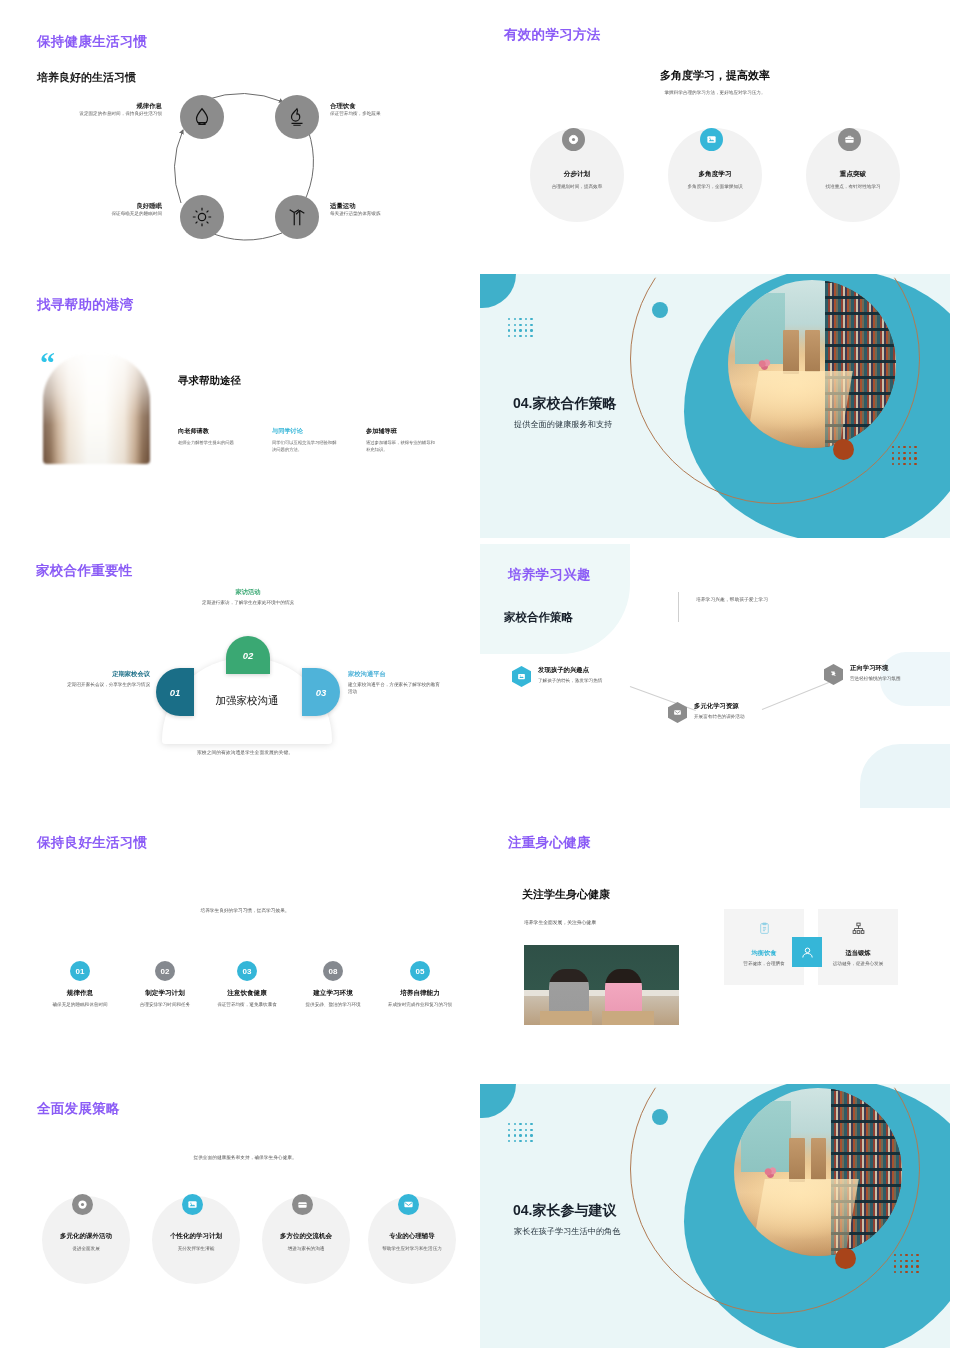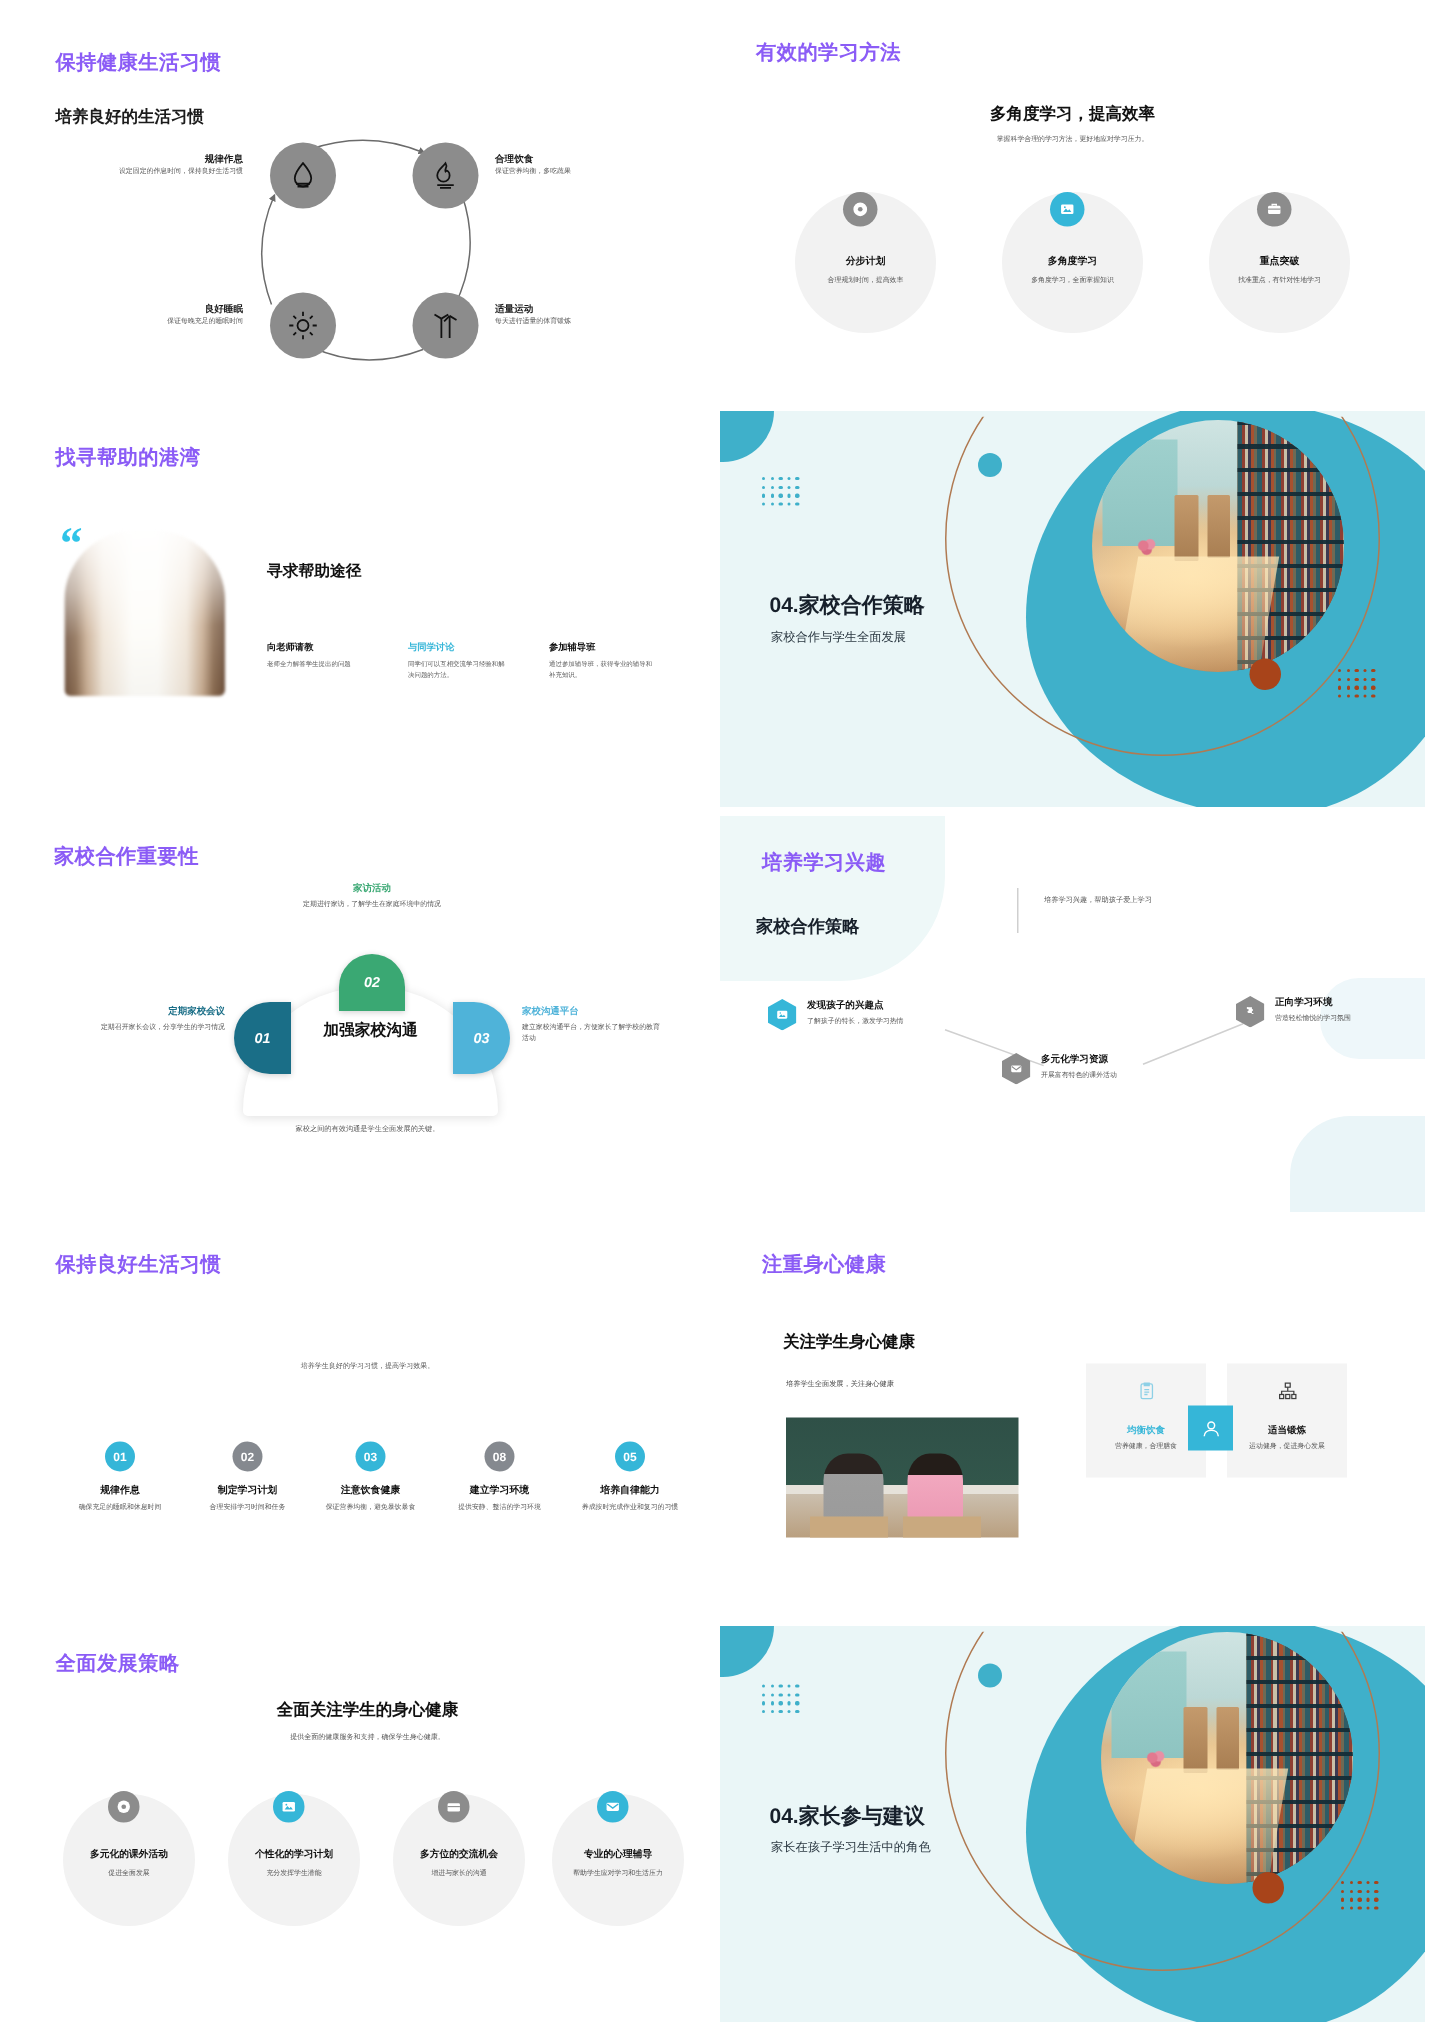--- a/index.html
+++ b/index.html
@@ -374,7 +374,7 @@
     </div>
 
     <div style="position:absolute;left:33px;top:121px;font-size:14px;font-weight:bold;color:#17202b;">04.家校合作策略</div>
-    <div style="position:absolute;left:34px;top:145px;font-size:8.2px;color:#2b3842;">家校合作与学生全面发展</div>
+    <div style="position:absolute;left:34px;top:145px;font-size:8.2px;color:#2b3842;">提供全面的健康服务和支持</div>
   </div>
 
   <div class="slide col-l r2">

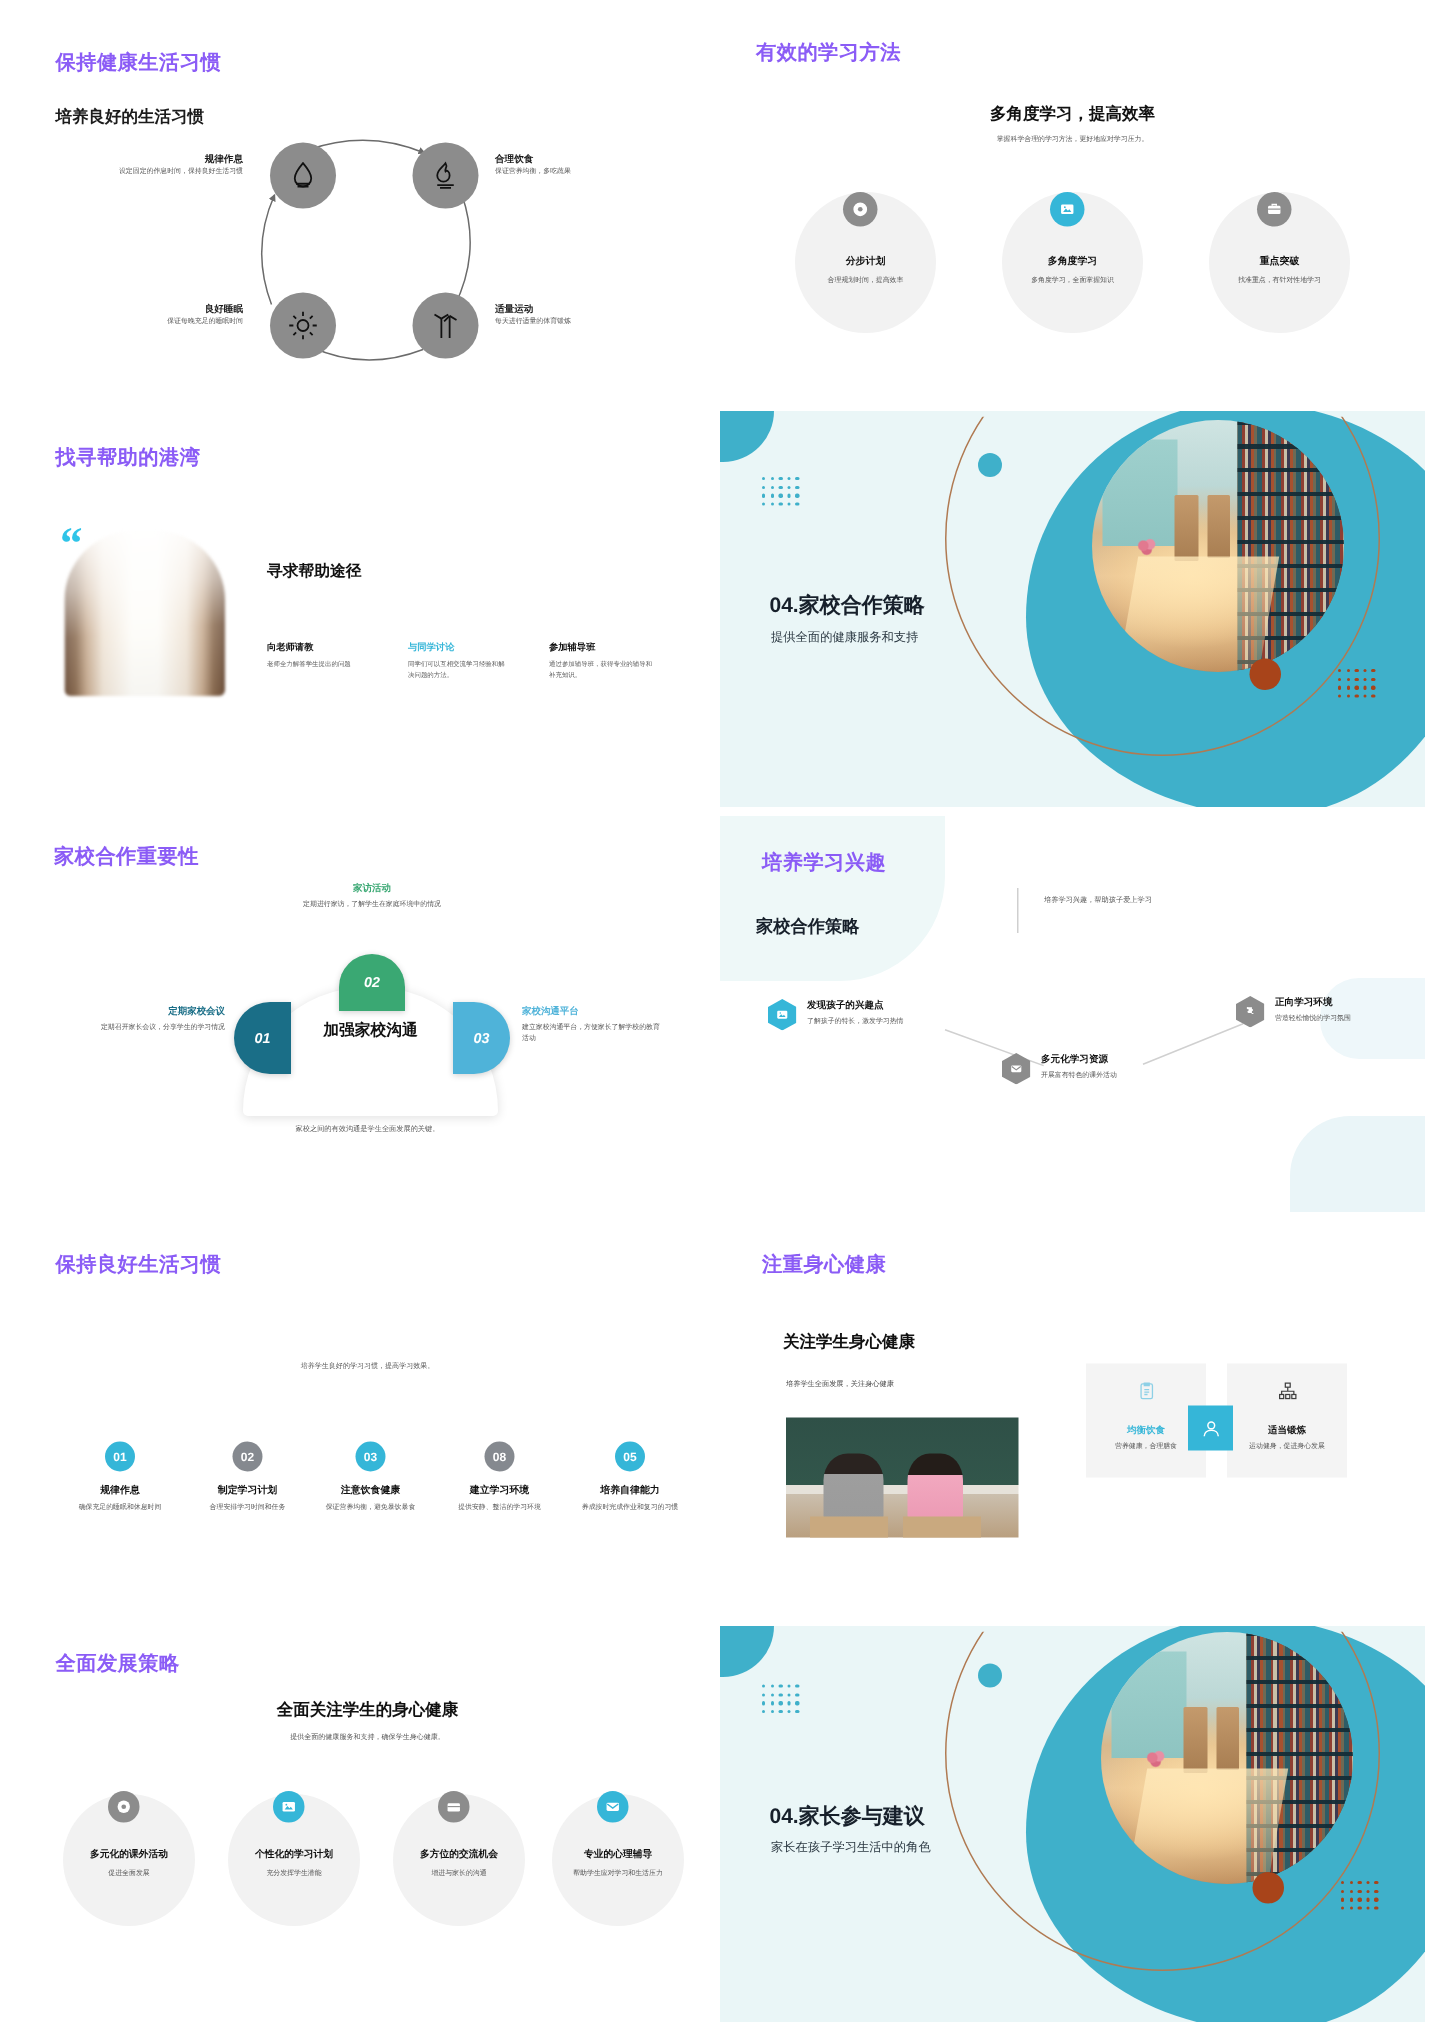--- a/index.html
+++ b/index.html
@@ -381,7 +381,7 @@
     <div class="s-title" style="left:26px;top:18px;">家校合作重要性</div>
 
     <div class="arch-dome" style="left:152px;top:114px;width:170px;height:86px;"></div>
-    <div style="position:absolute;left:152px;top:136px;width:170px;text-align:center;font-size:10.5px;font-weight:bold;color:#111;">加强家校沟通</div>
+    <div style="position:absolute;left:152px;top:150px;width:170px;text-align:center;font-size:10.5px;font-weight:normal;color:#111;">加强家校沟通</div>
 
     <div class="arch-pill" style="left:146px;top:124px;width:38px;height:48px;border-radius:24px 0 0 24px;background:#1a6e87;">
       <span>01</span>

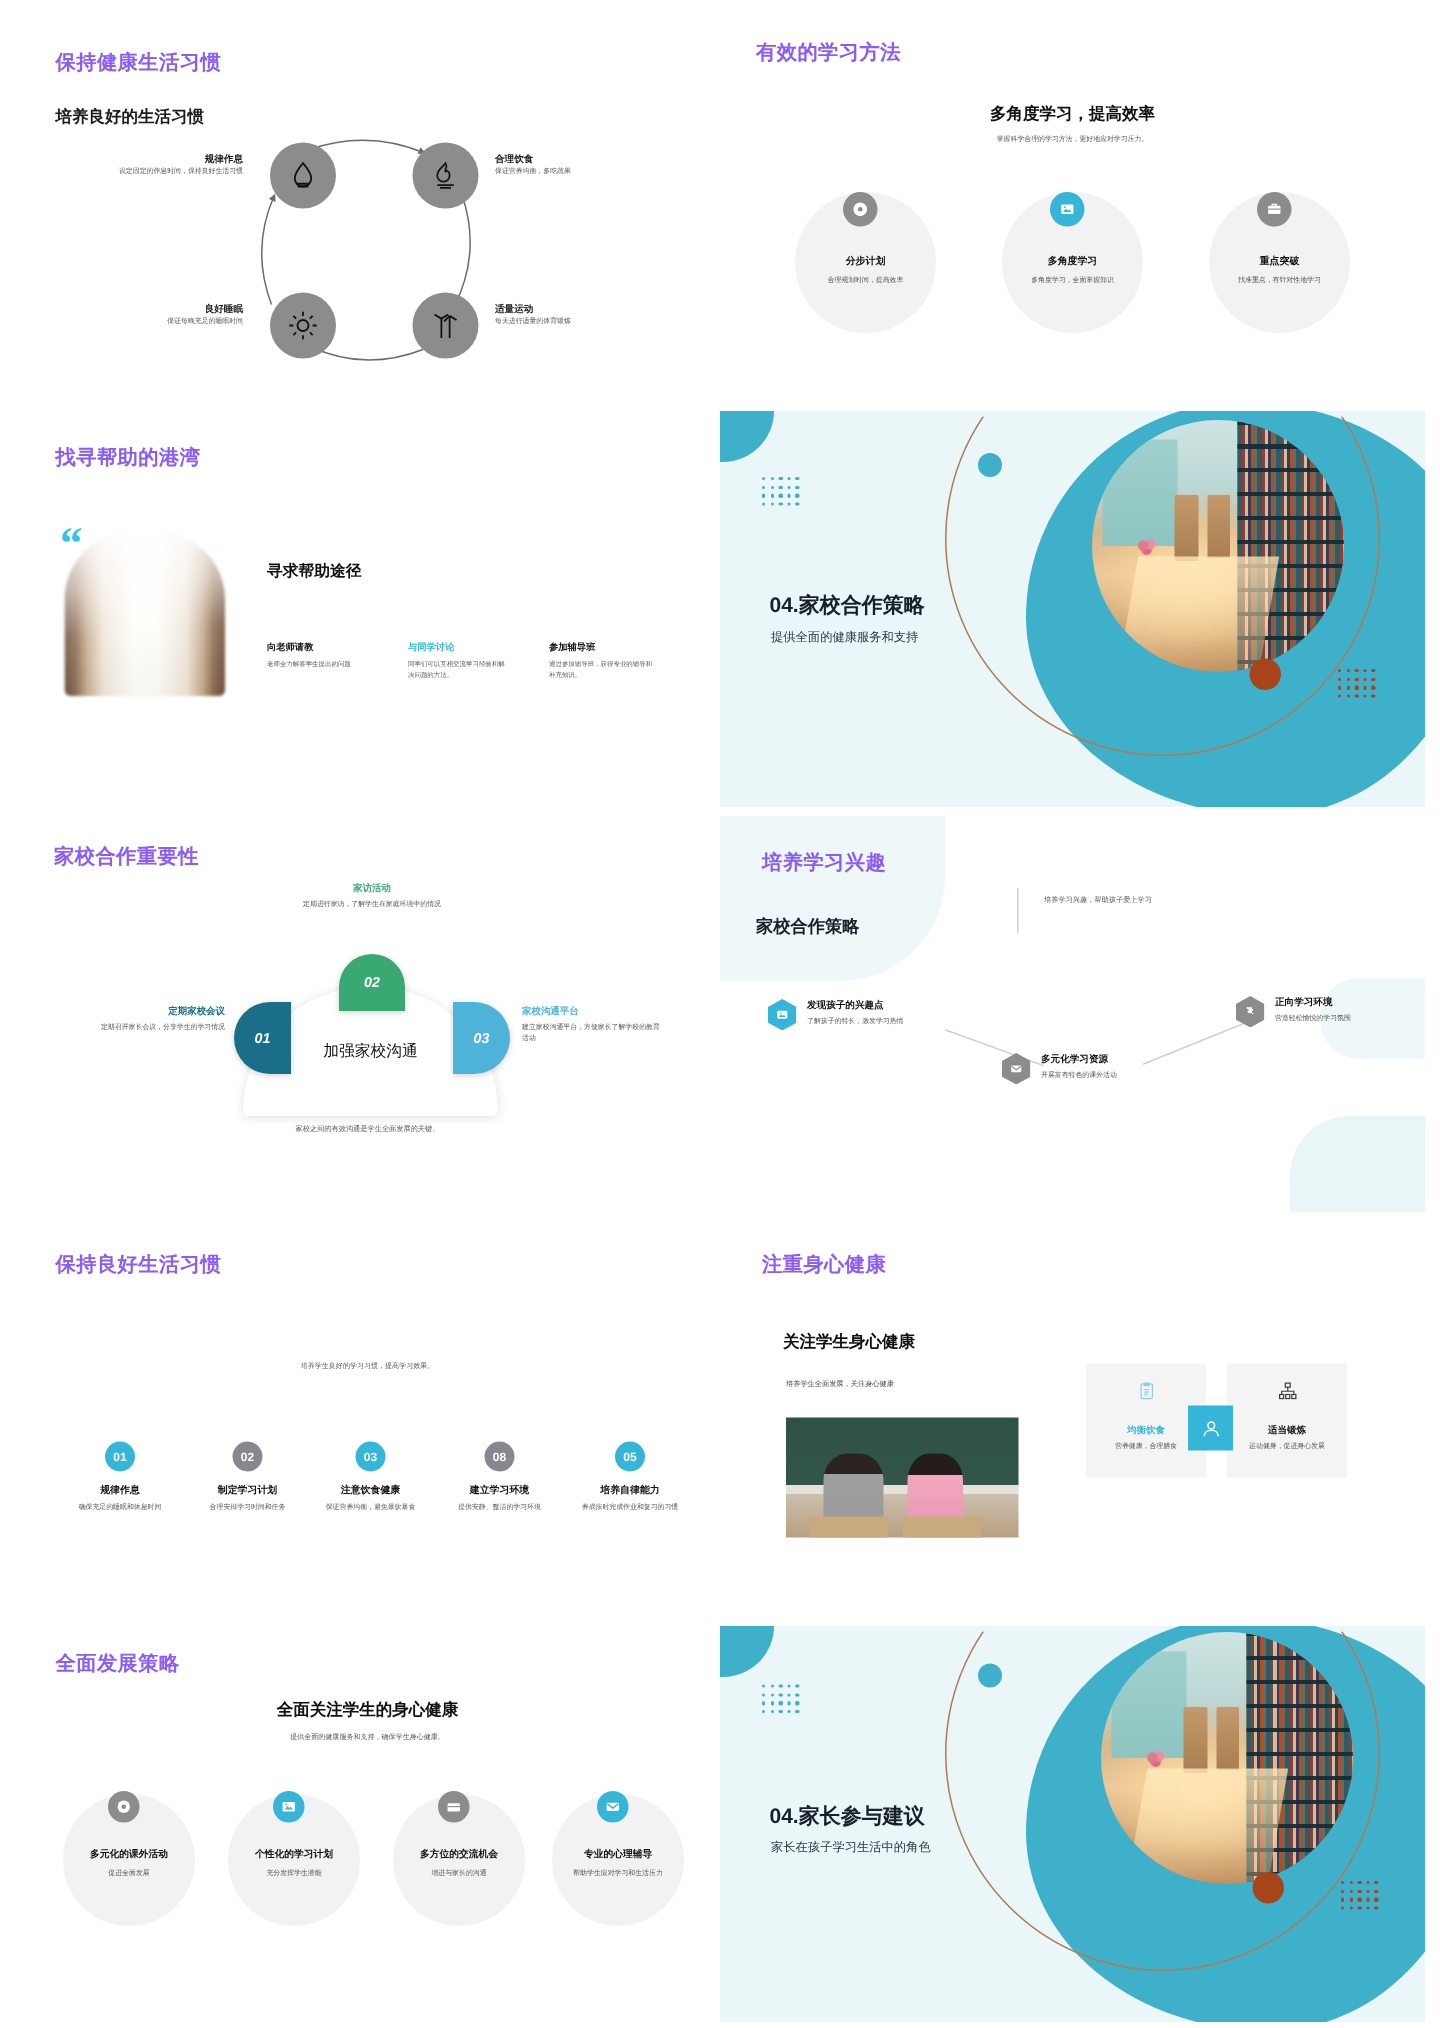--- a/index.html
+++ b/index.html
@@ -549,7 +549,6 @@
 
   <div class="slide col-l r4">
     <div class="s-title" style="left:27px;top:16px;">全面发展策略</div>
-    <div style="position:absolute;left:0;top:48px;width:470px;text-align:center;font-size:11px;font-weight:bold;color:#111;">全面关注学生的身心健康</div>
     <div style="position:absolute;left:0;top:70px;width:470px;text-align:center;font-size:4.7px;color:#555;">提供全面的健康服务和支持，确保学生身心健康。</div>
 
     <div class="pale-circle" style="left:32px;top:112px;width:88px;height:88px;"></div>

